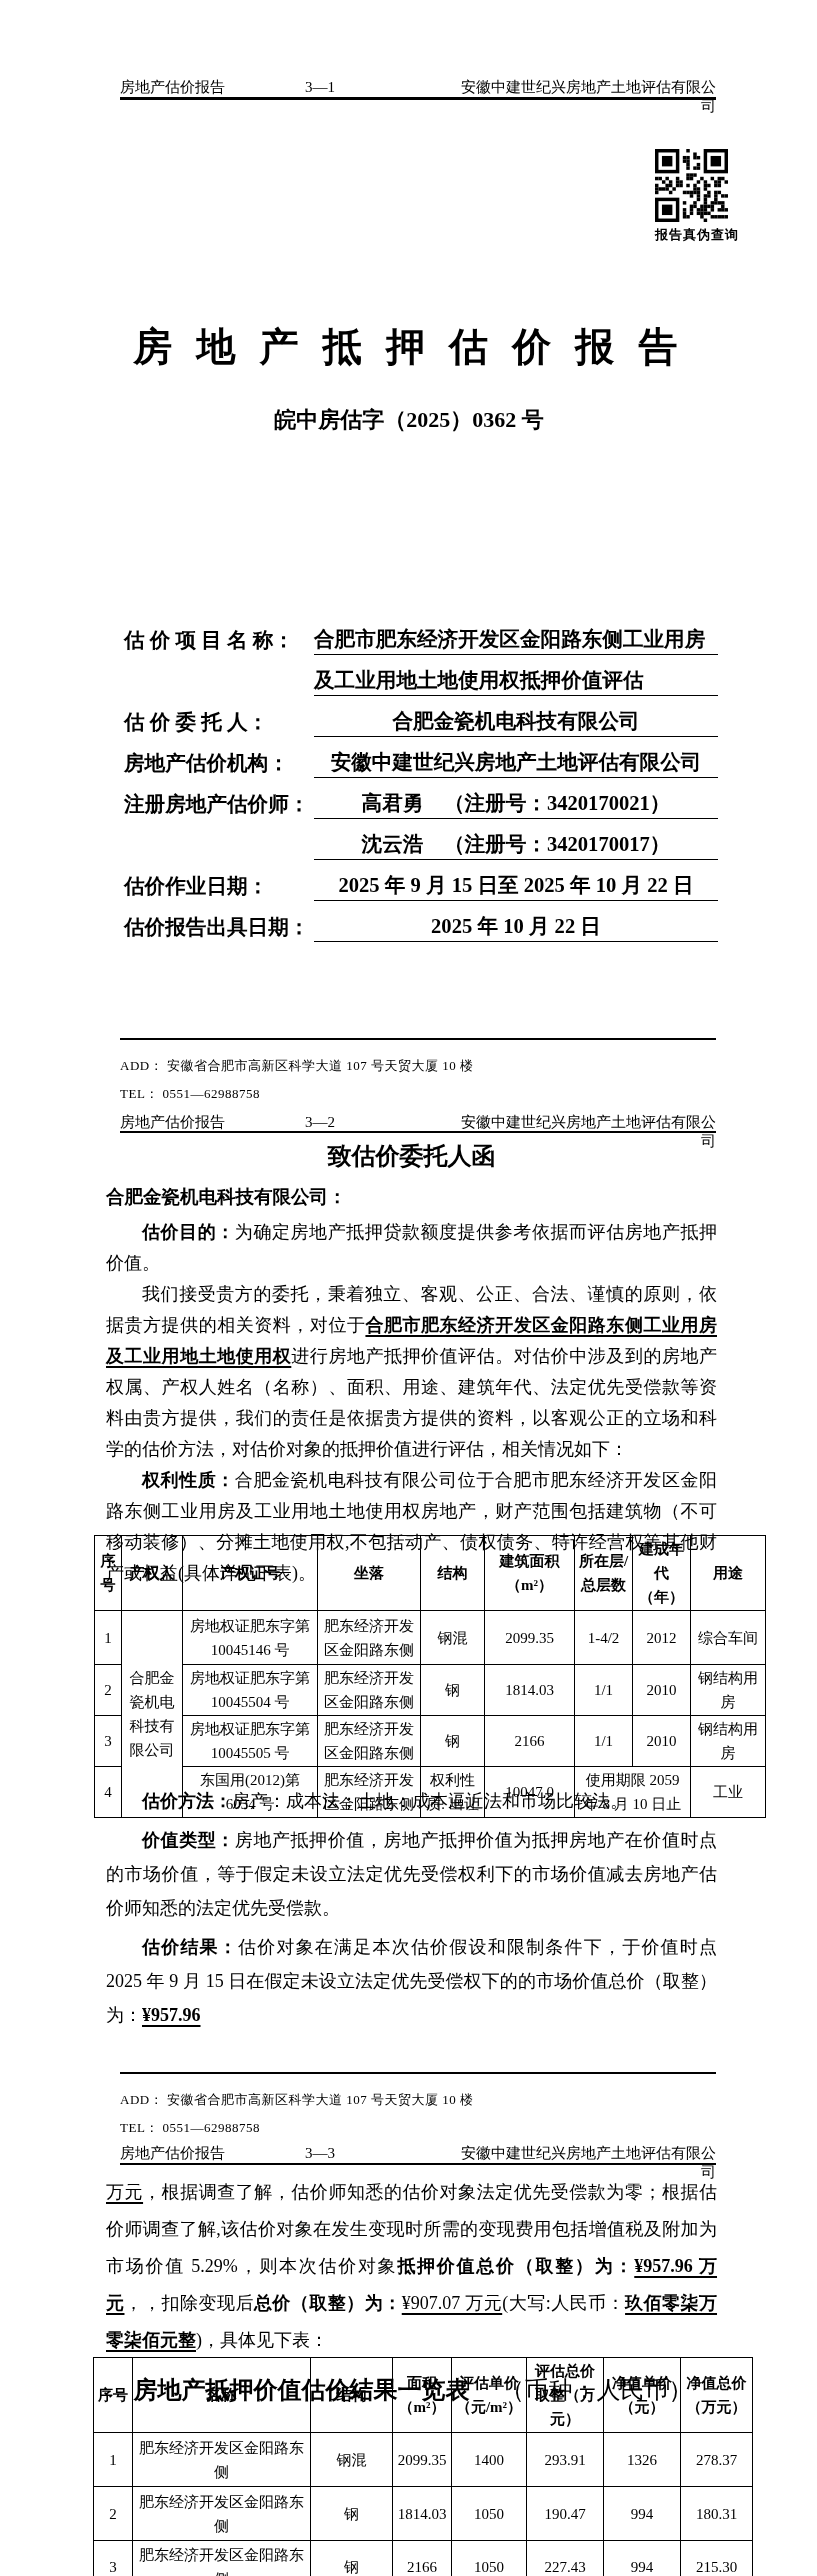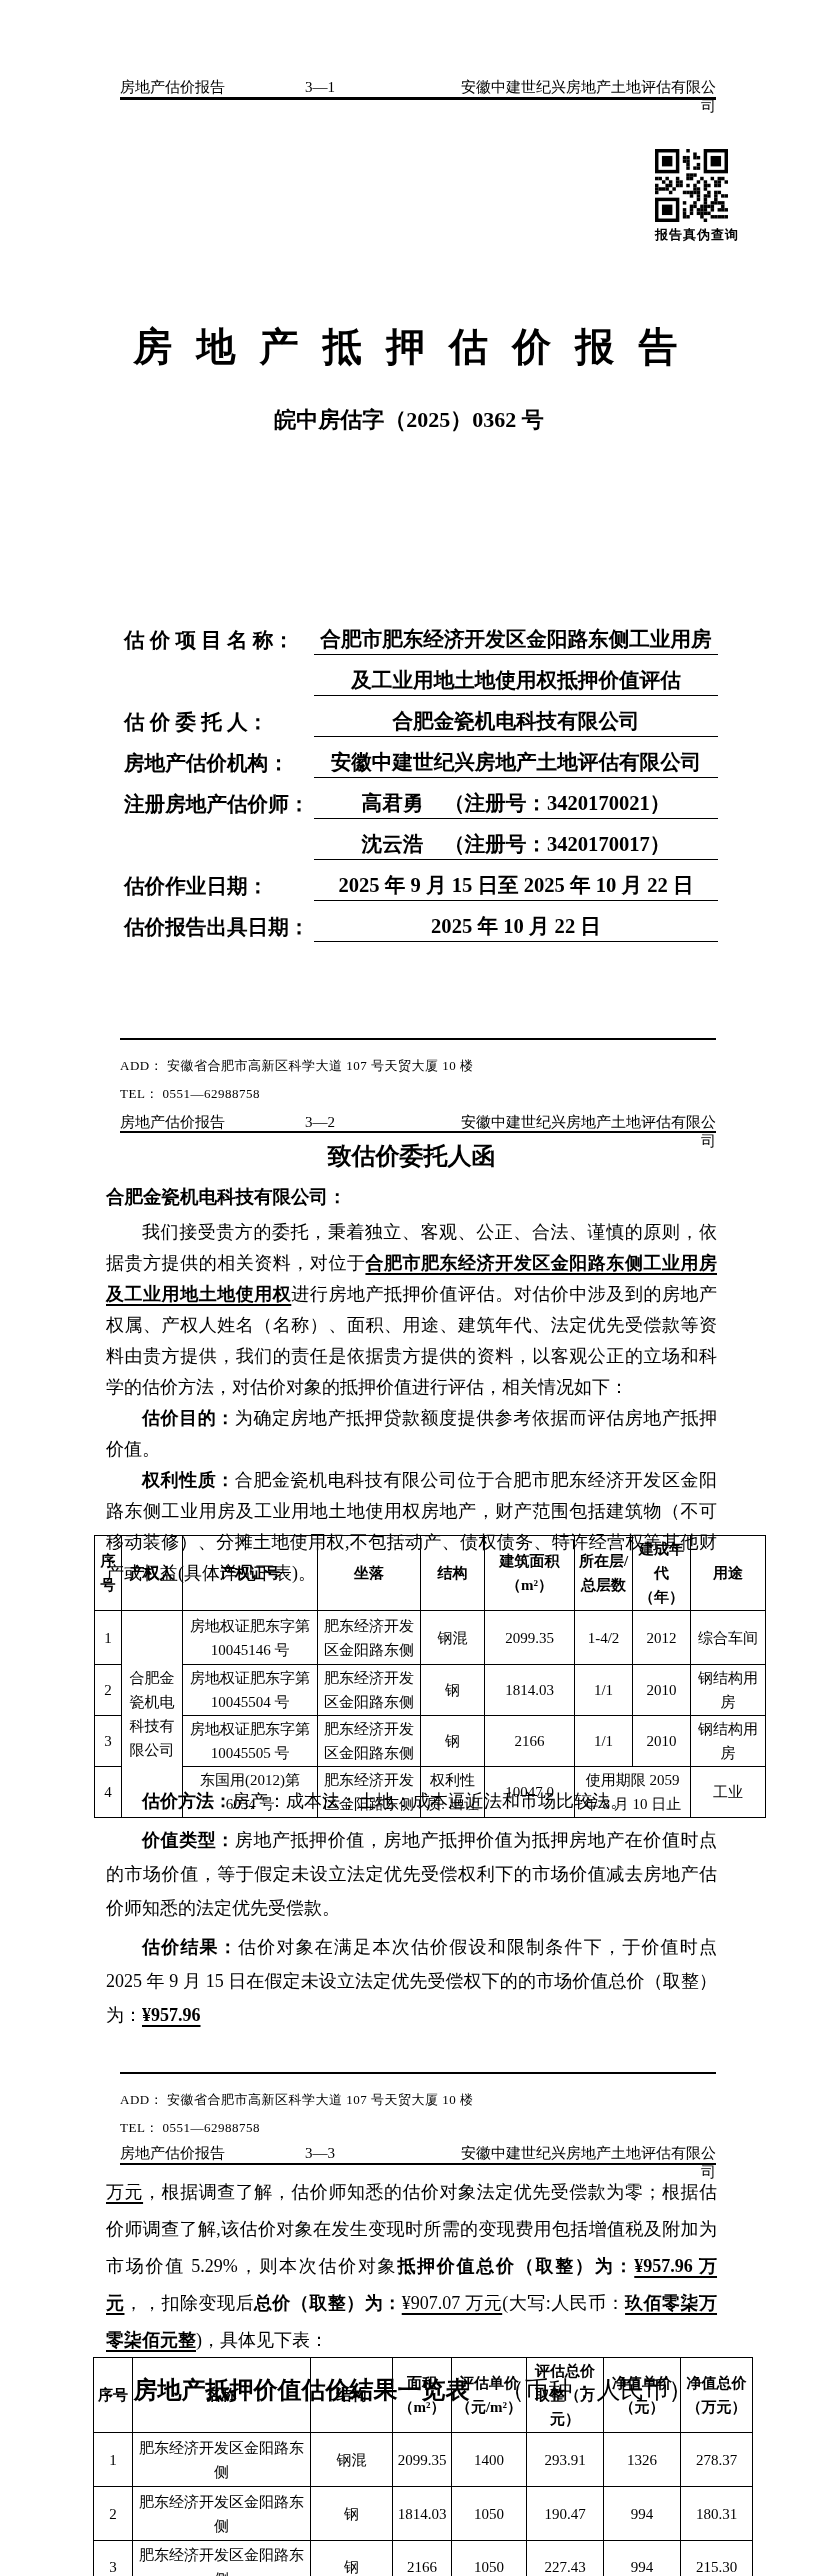--- a/index.html
+++ b/index.html
@@ -27,7 +27,7 @@
   .info-row{display:flex;height:41px;align-items:flex-end;font-size:20.6px;font-weight:bold;line-height:29px;}
   .info-row .lab{width:190px;white-space:nowrap;}
   .info-row .val{flex:1;border-bottom:1.5px solid #000;text-align:center;white-space:nowrap;}
-  .info-row.left-val .val{text-align:center;}
+  .info-row.left-val .val{text-align:left;}
   
   .letterA{left:106px;top:1140px;width:611px;}
   .letter-title{text-align:center;font-size:24px;font-weight:bold;margin-bottom:12.4px;}

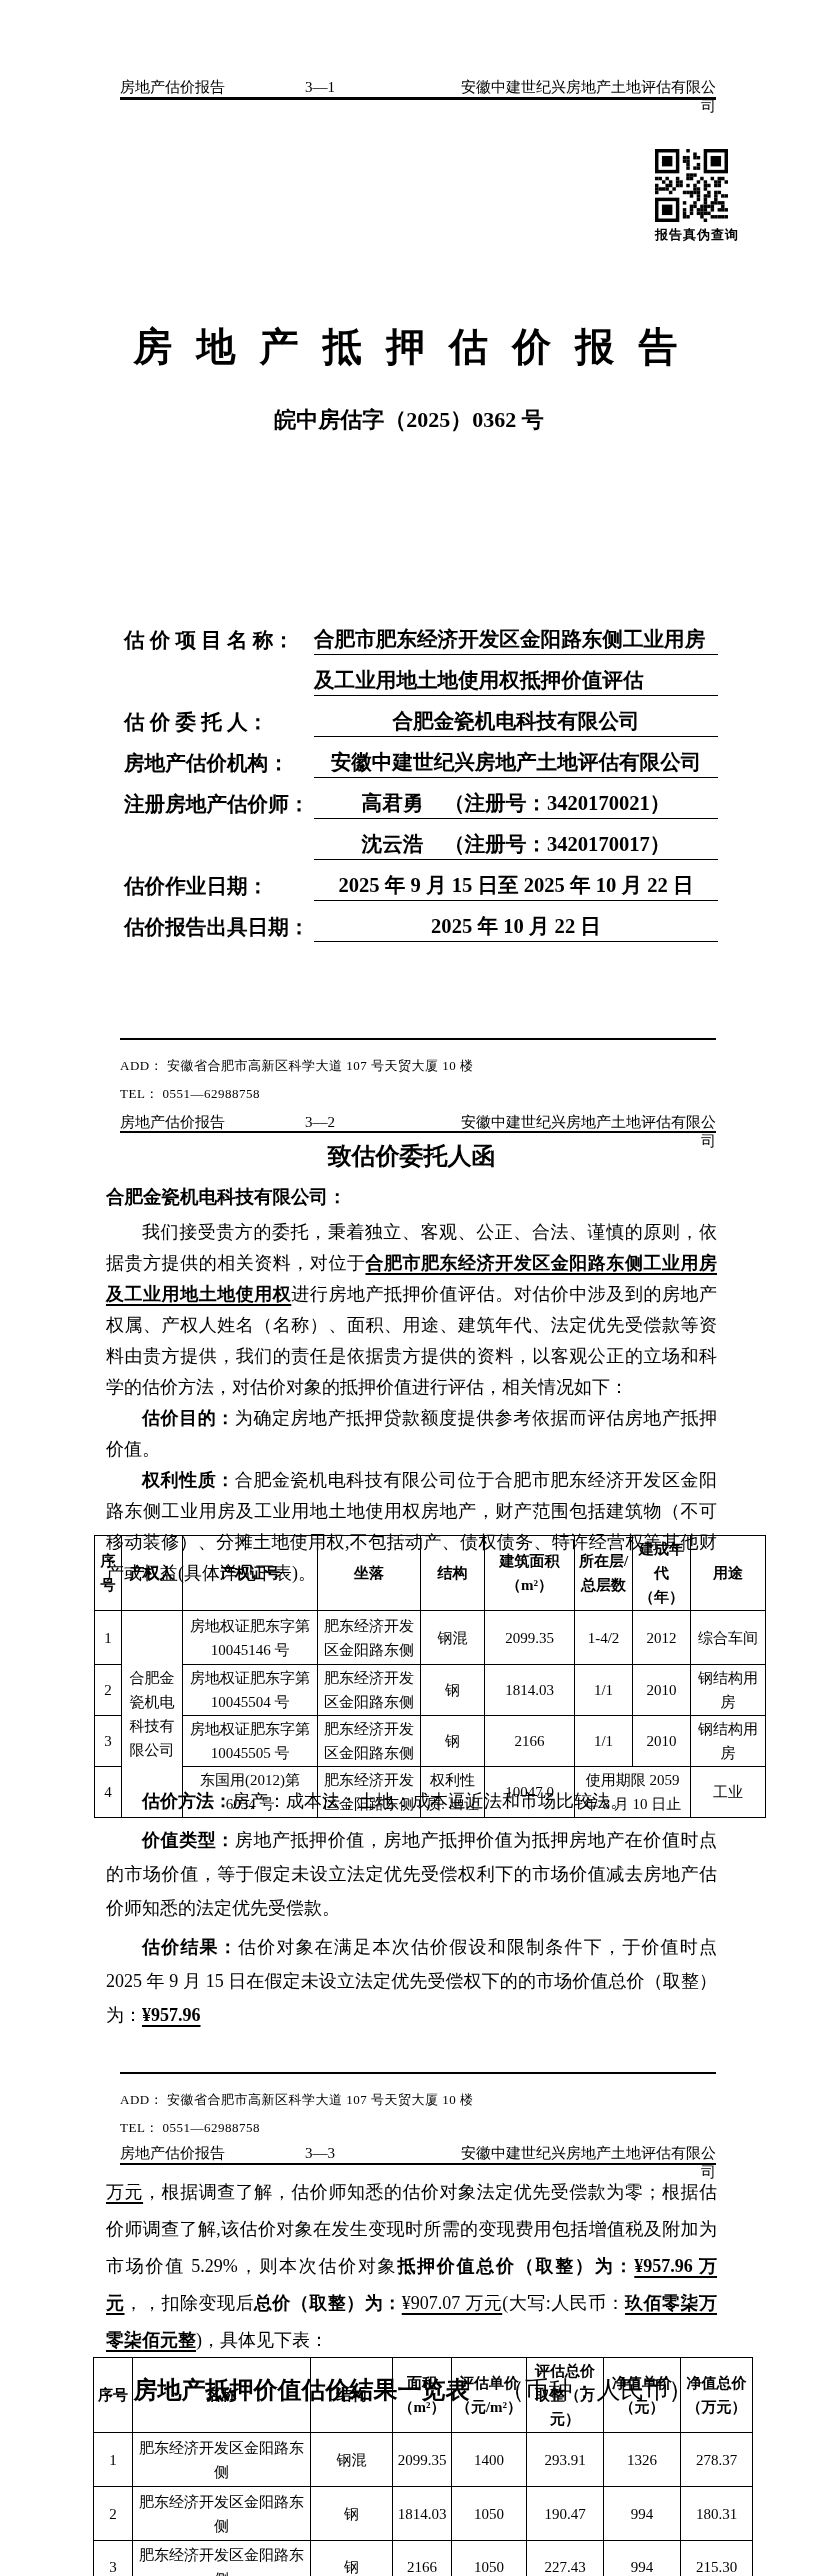--- a/index.html
+++ b/index.html
@@ -243,8 +243,8 @@
 <div class="abs letterA">
   <div class="letter-title">致估价委托人函</div>
   <div class="salutation">合肥金瓷机电科技有限公司：</div>
+  <p class="para"><span class="blab">估价目的：</span><span>为确定房地产抵押贷款额度提供参考依据而评估房地产抵押价值。</span></p>
   <p class="para"><span>我们接受贵方的委托，秉着独立、客观、公正、合法、谨慎的原则，依据贵方提供的相关资料，对位于</span><span class="bu">合肥市肥东经济开发区金阳路东侧工业用房及工业用地土地使用权</span><span>进行房地产抵押价值评估。对估价中涉及到的房地产权属、产权人姓名（名称）、面积、用途、建筑年代、法定优先受偿款等资料由贵方提供，我们的责任是依据贵方提供的资料，以客观公正的立场和科学的估价方法，对估价对象的抵押价值进行评估，相关情况如下：</span></p>
-  <p class="para"><span class="blab">估价目的：</span><span>为确定房地产抵押贷款额度提供参考依据而评估房地产抵押价值。</span></p>
   <p class="para"><span class="blab">权利性质：</span><span>合肥金瓷机电科技有限公司位于合肥市肥东经济开发区金阳路东侧工业用房及工业用地土地使用权房地产，财产范围包括建筑物（不可移动装修）、分摊土地使用权,不包括动产、债权债务、特许经营权等其他财产或权益(具体详见下表)。</span></p>
 </div>
 

